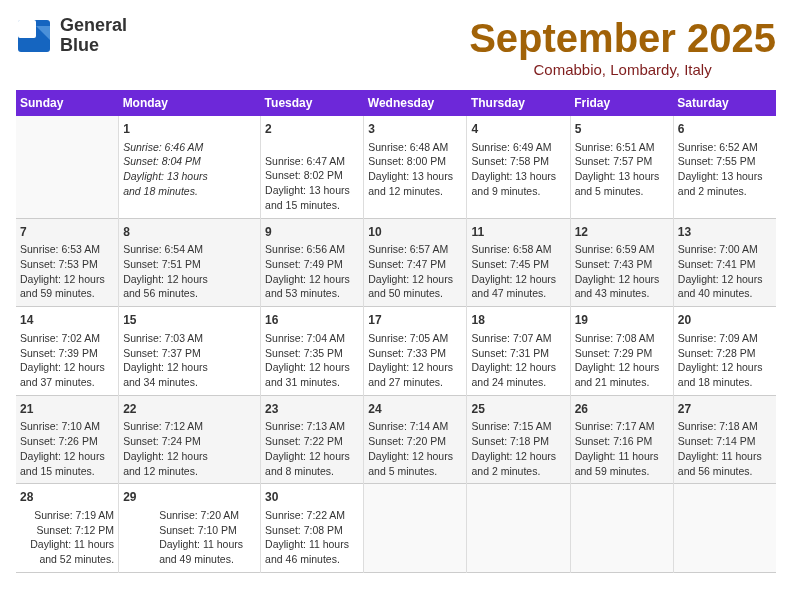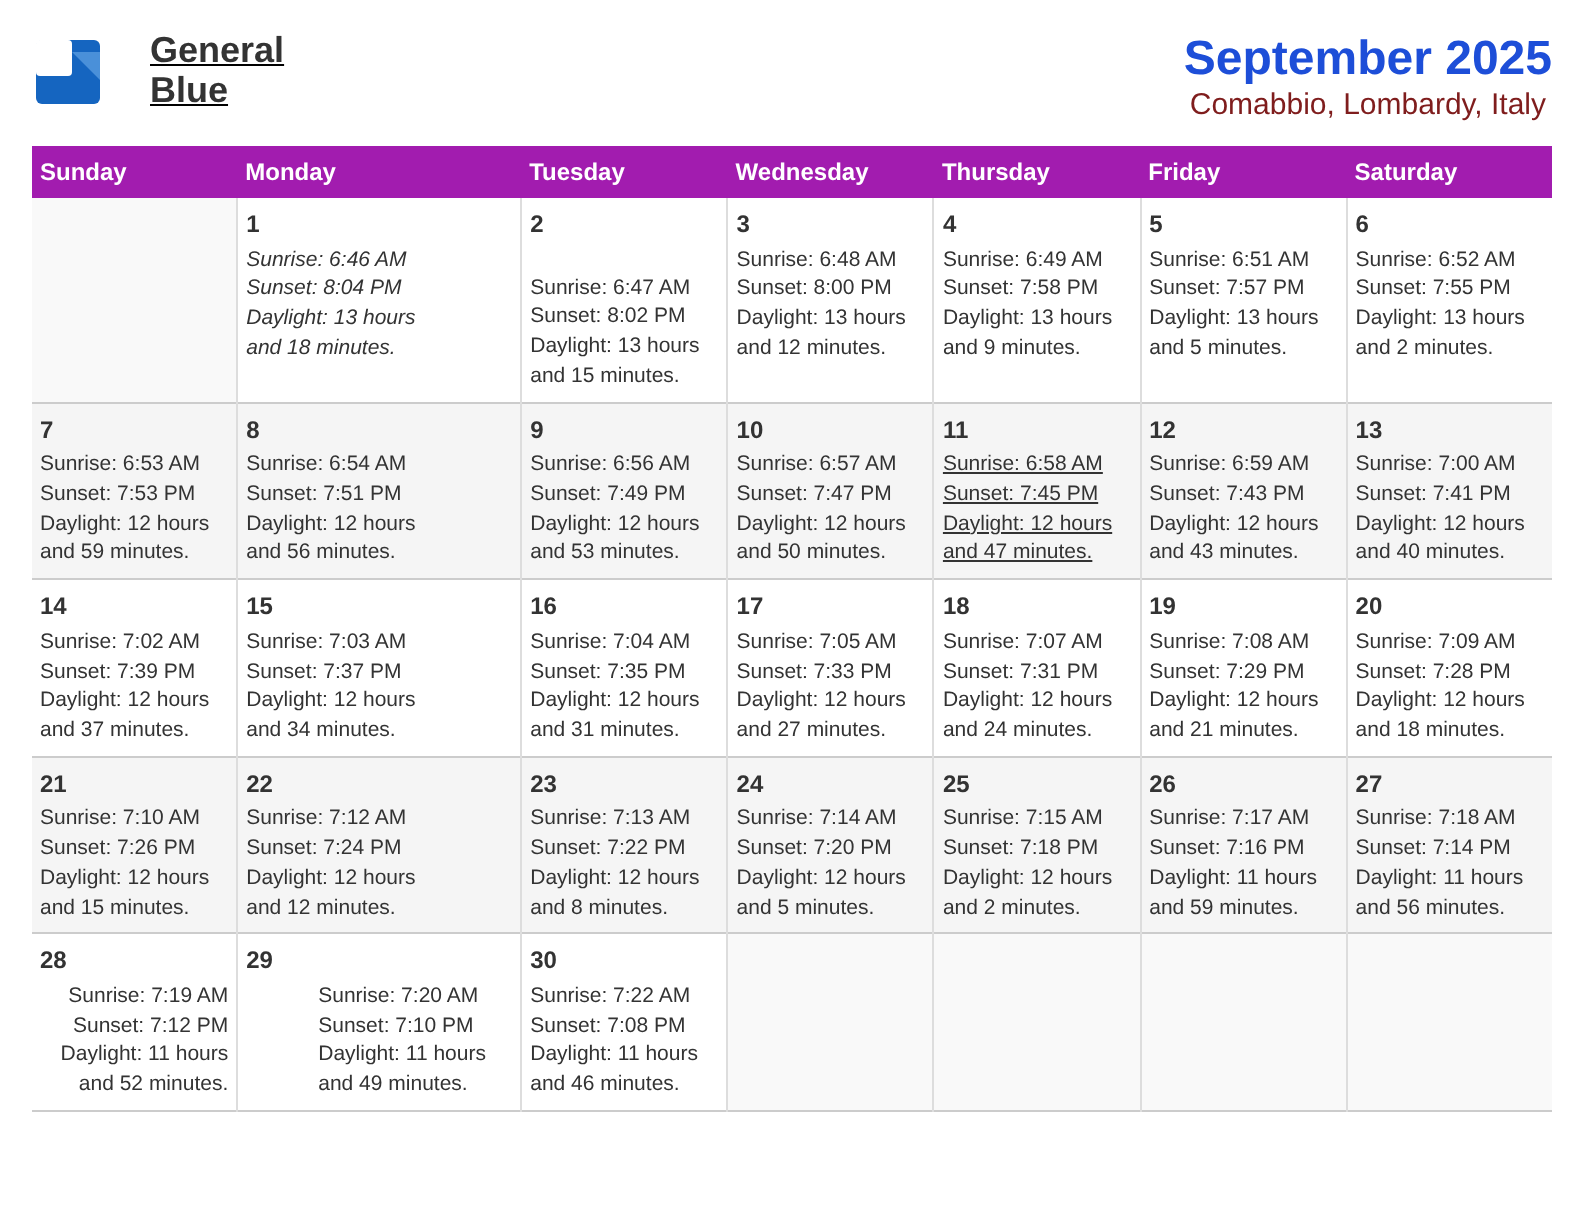--- a/index.html
+++ b/index.html
@@ -19,8 +19,7 @@
     .logo {
       display: flex;
       align-items: center;
-      gap: 19px;
-      text-decoration: underline;
+      gap: 4px;
     }
     .logo-text {
       font-size: 18px;

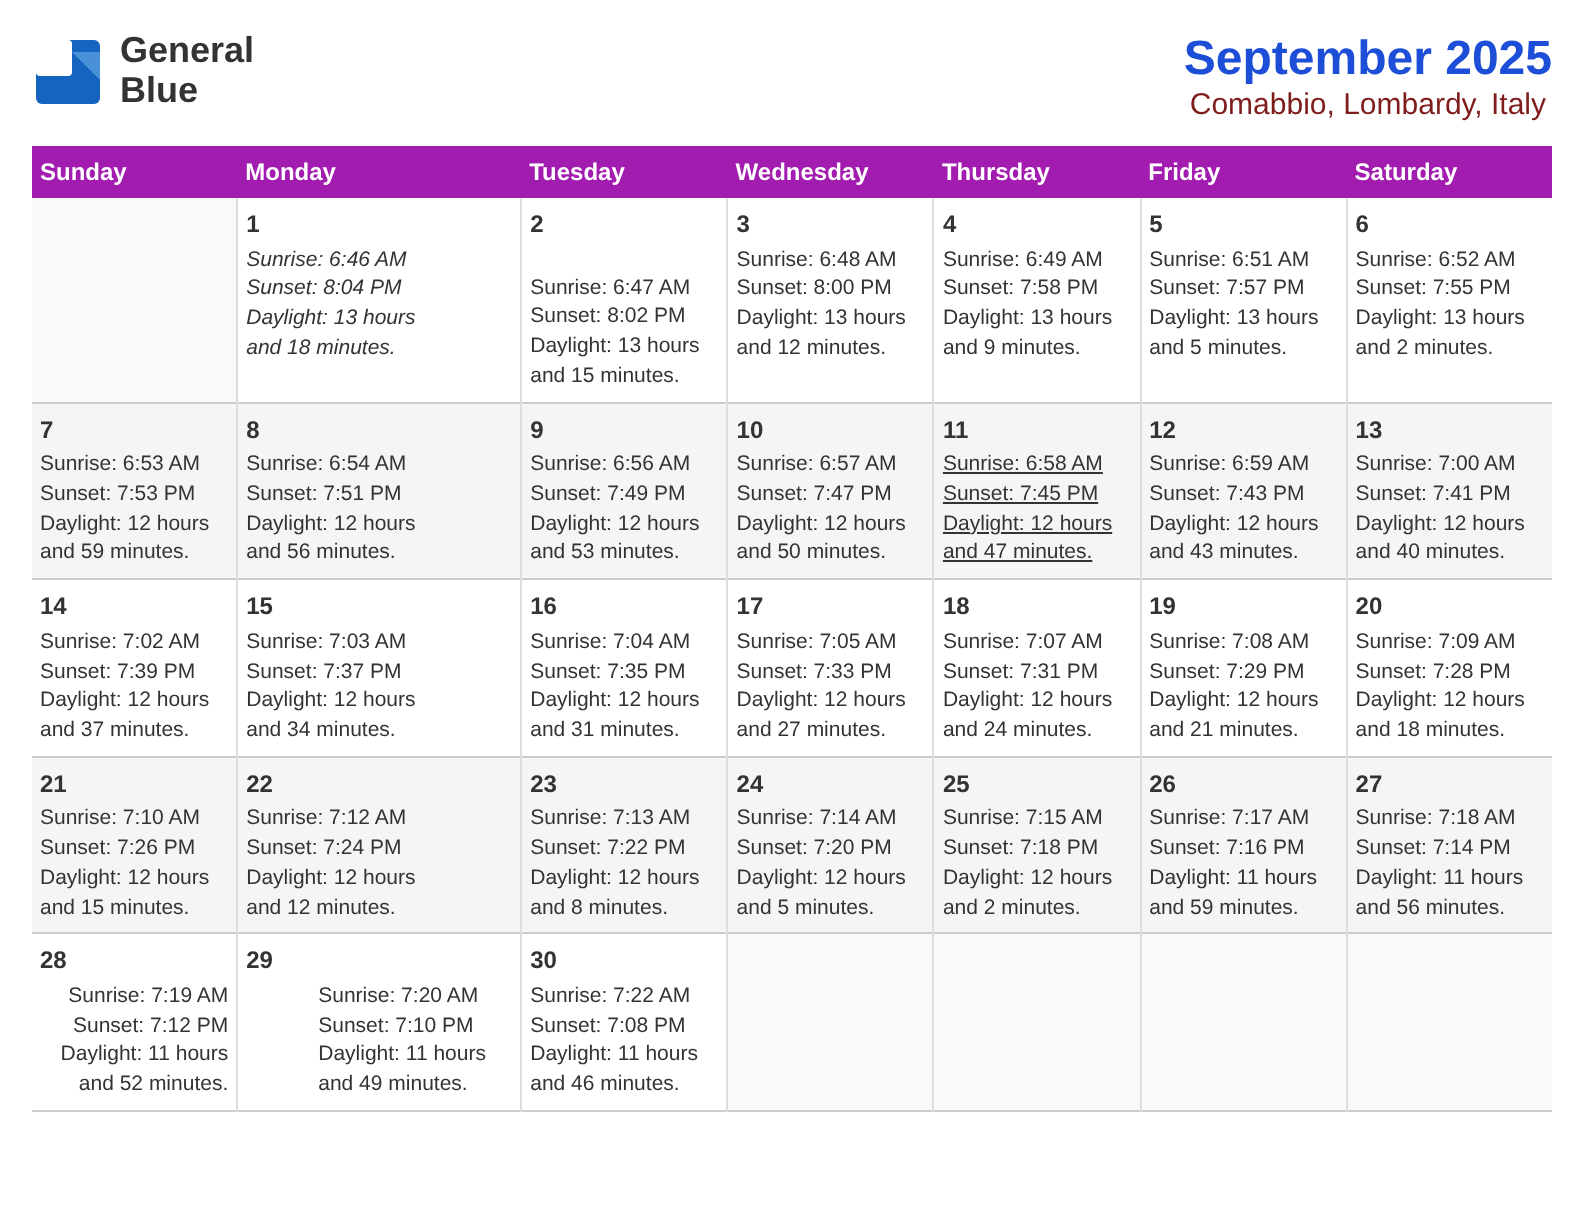--- a/index.html
+++ b/index.html
@@ -31,9 +31,9 @@
       text-align: right;
     }
     .month-title {
-      font-size: 24px;
+      font-size: 40px;
       font-weight: bold;
-      color: #1d4ed8;
+      color: #a16207;
     }
     .location {
       font-size: 15px;

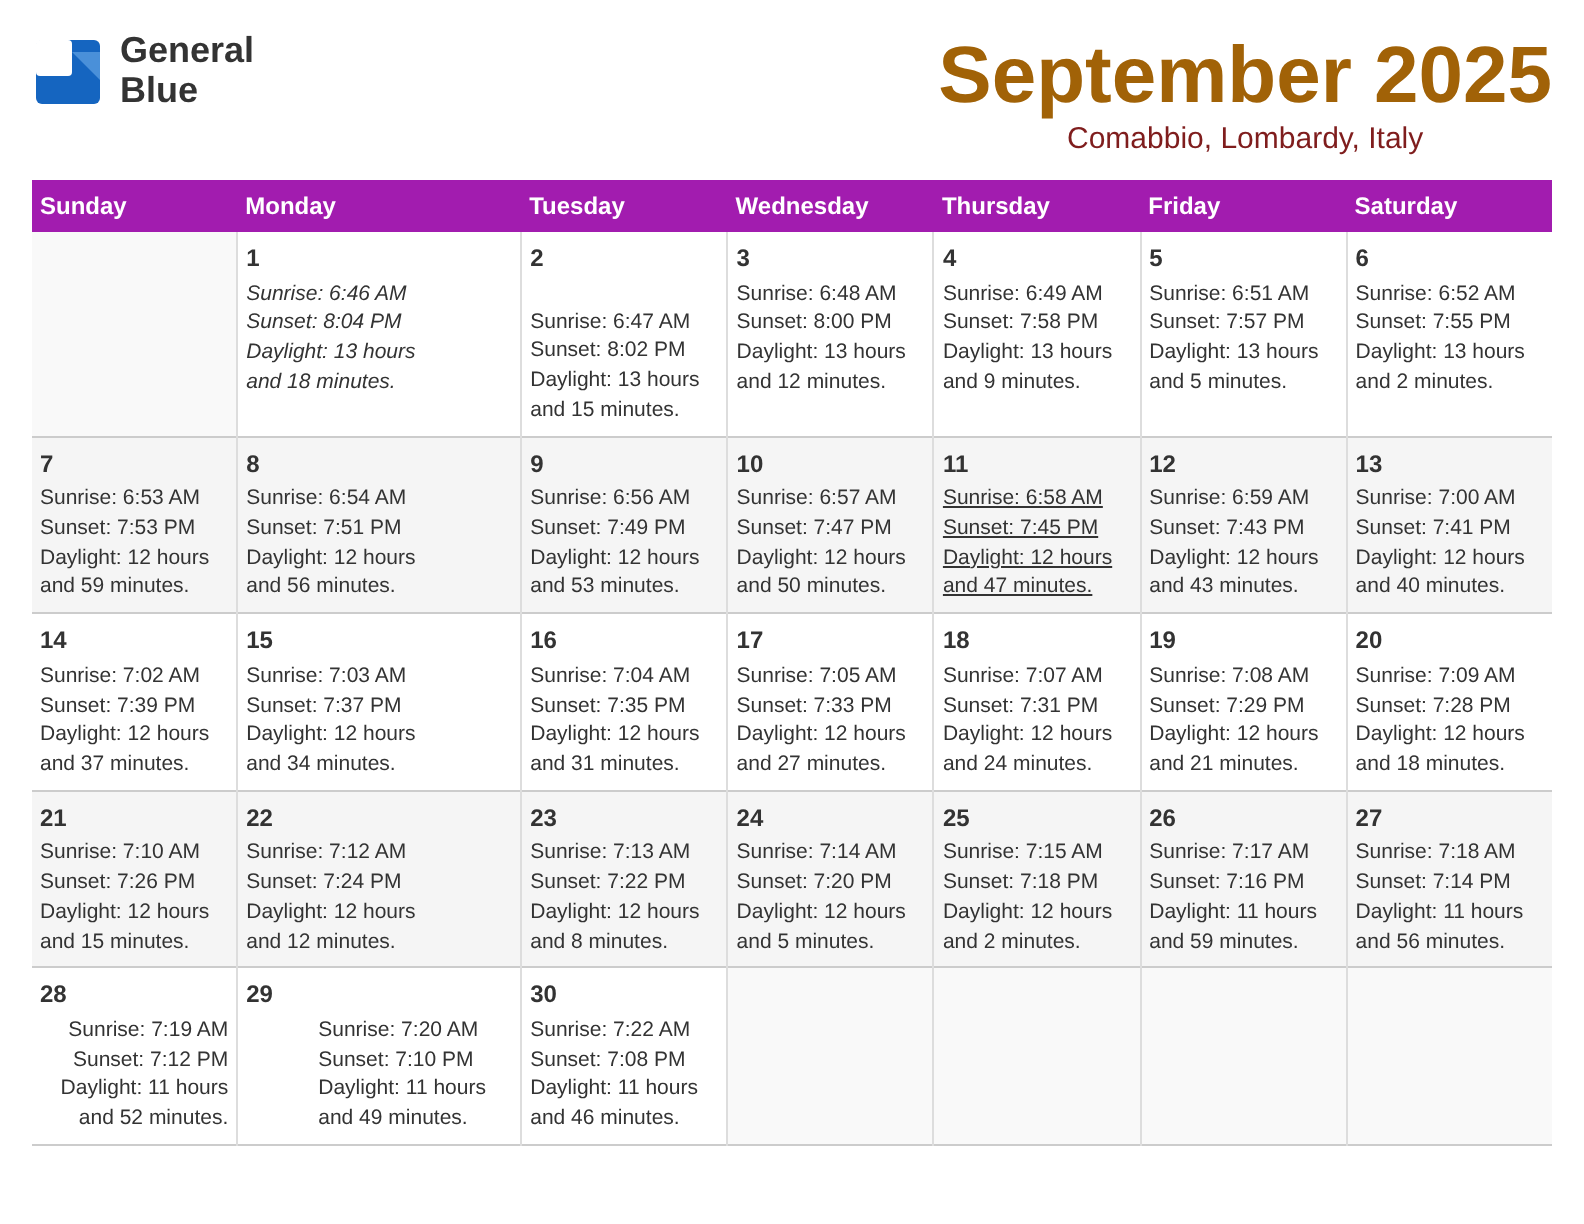--- a/index.html
+++ b/index.html
@@ -46,7 +46,7 @@
       font-size: 11px;
     }
     thead tr th {
-      background: #a21caf;
+      background: #6d28d9;
       color: #fff;
       padding: 6px 4px;
       text-align: left;

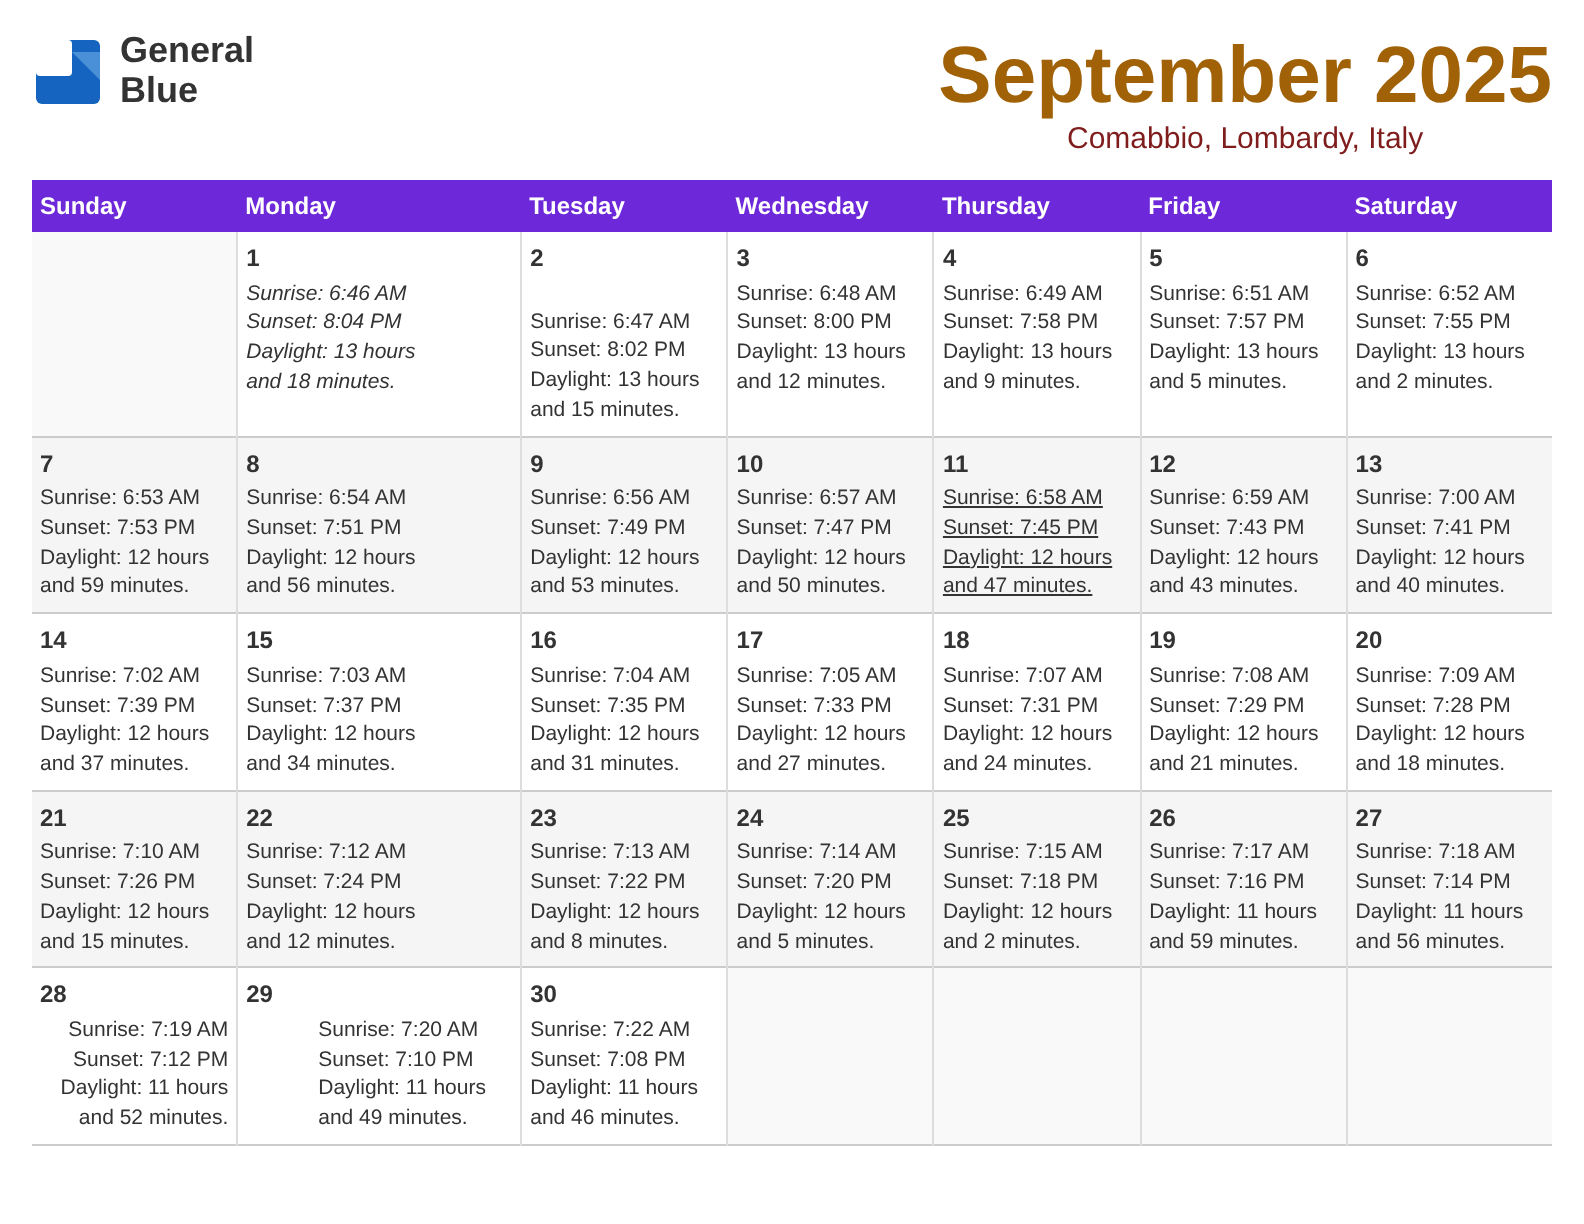--- a/index.html
+++ b/index.html
@@ -193,7 +193,7 @@
         </td>
         <td>
           <span class="day-num">11</span>
-          <div class="cell-content" style="white-space: pre-line; text-decoration: underline;">Sunrise: 6:58 AM
+          <div class="cell-content" style="white-space: pre-line;">Sunrise: 6:58 AM
 Sunset: 7:45 PM
 Daylight: 12 hours
 and 47 minutes.</div>

